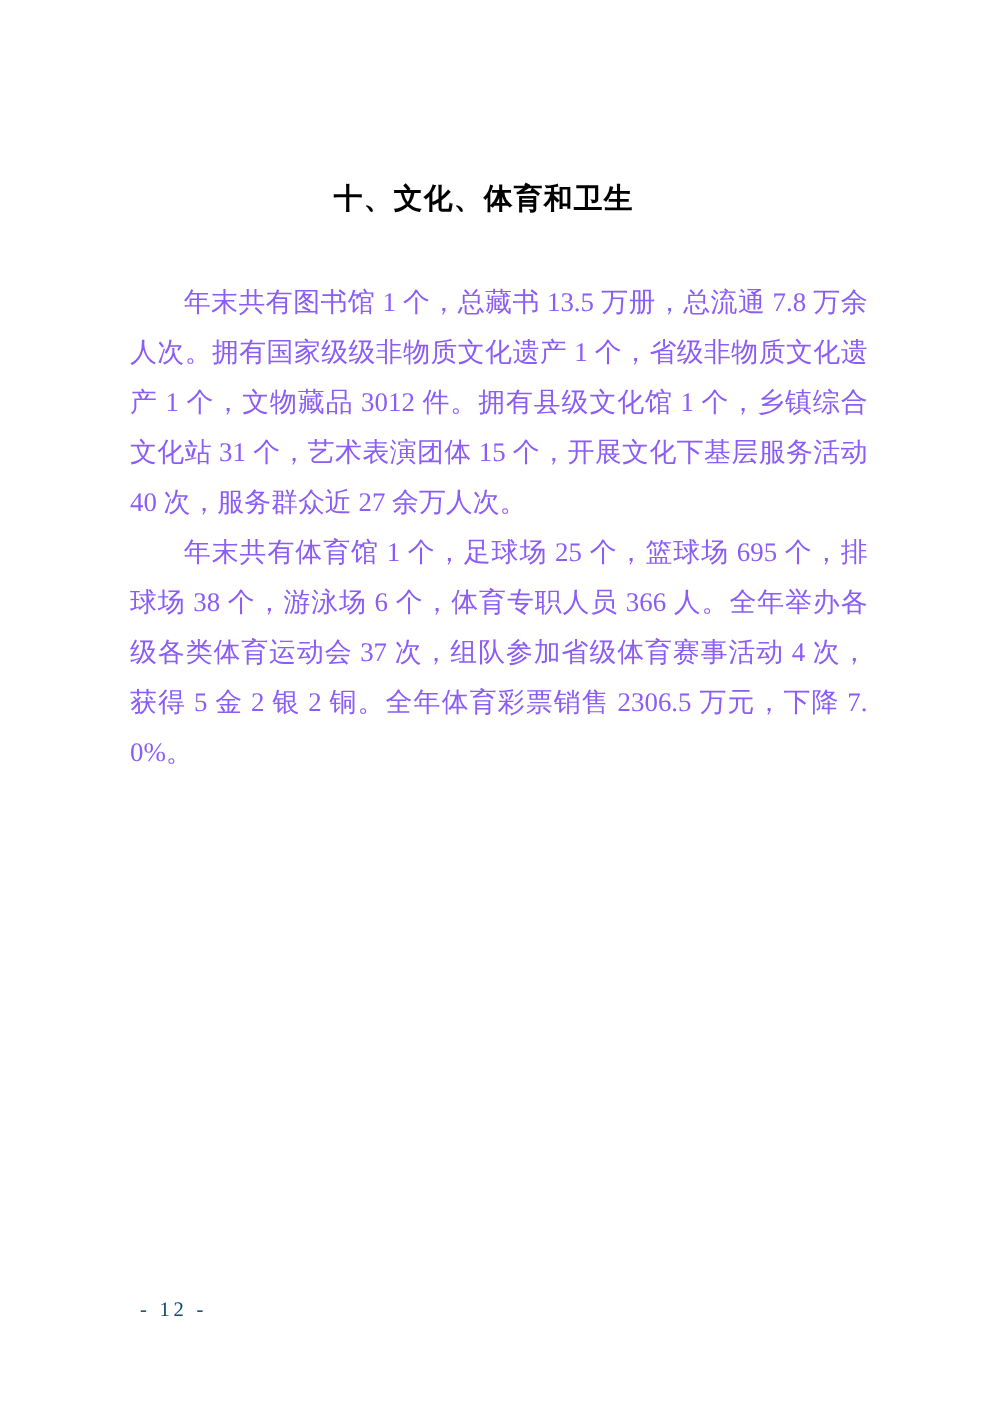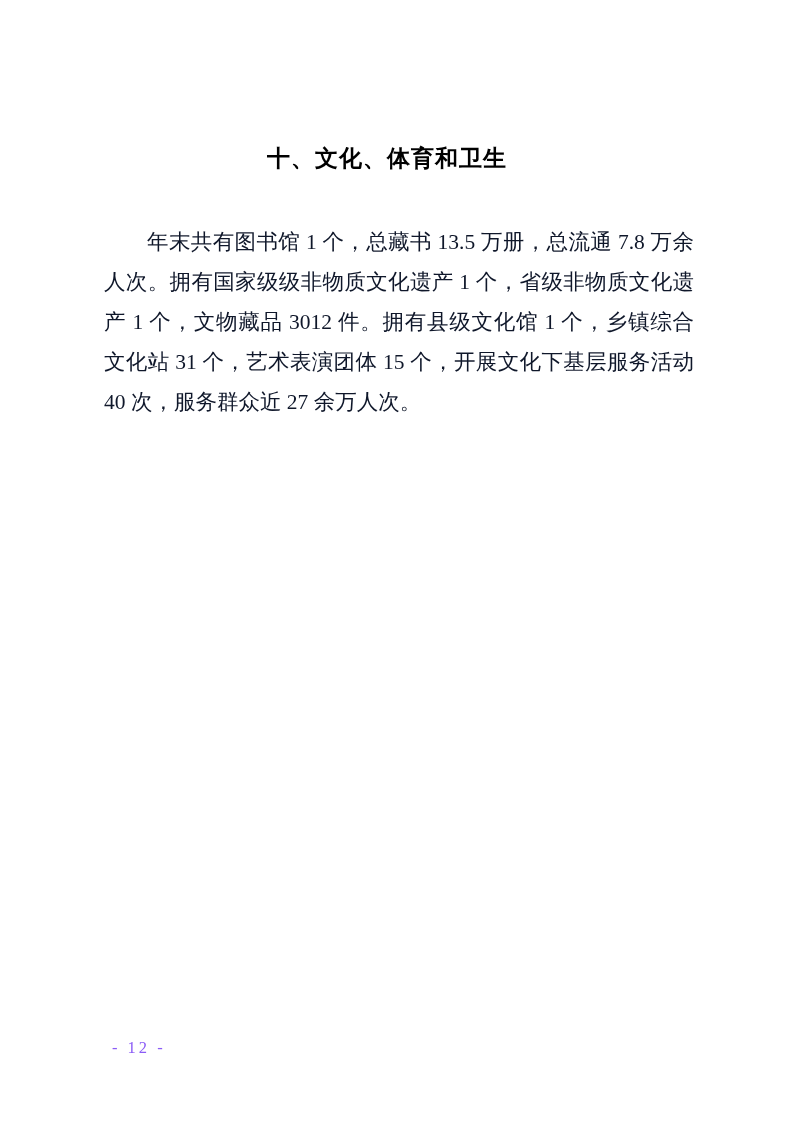--- a/index.html
+++ b/index.html
@@ -38,7 +38,7 @@
     line-height: 40px;
     text-align: justify;
     text-indent: 2em;
-    color: #0f172a;
+    color: #8b5cf6;
     word-break: break-all;
   }
   .footer {

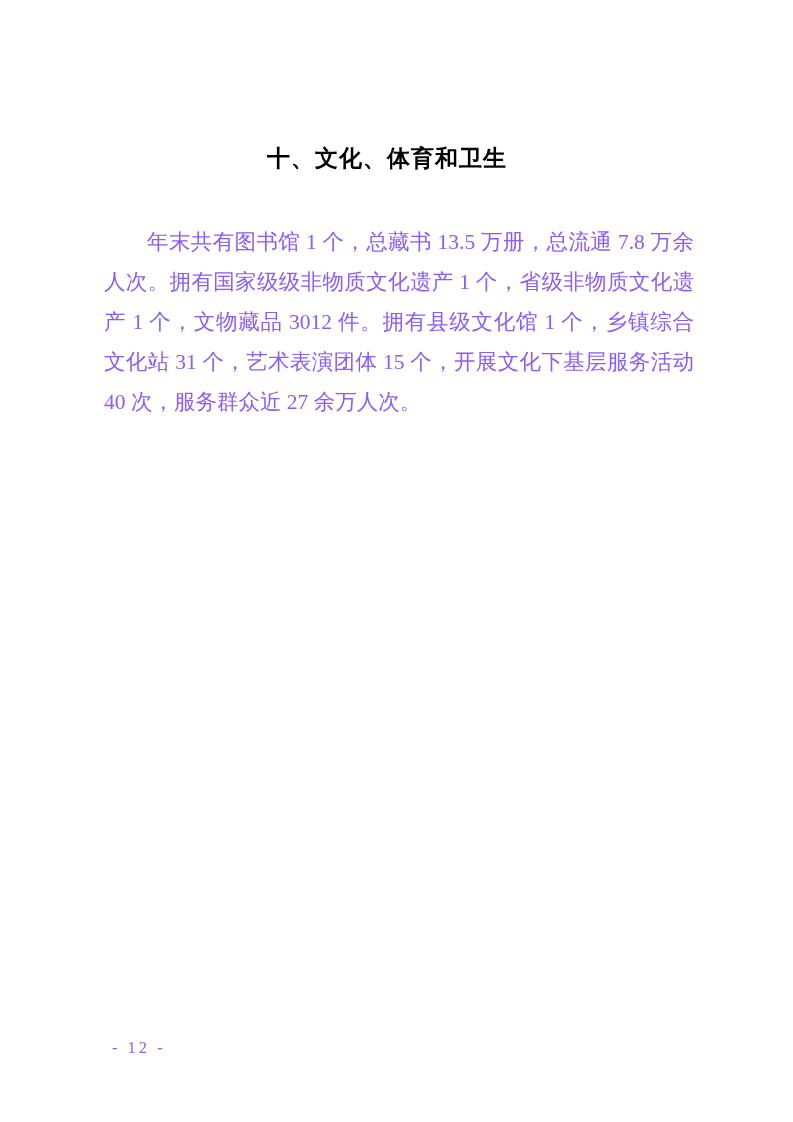--- a/index.html
+++ b/index.html
@@ -59,6 +59,7 @@
 
   <div class="content" id="paragraphs">
       <p class="para">年末共有图书馆 1 个，总藏书 13.5 万册，总流通 7.8 万余人次。拥有国家级级非物质文化遗产 1 个，省级非物质文化遗产 1 个，文物藏品 3012 件。拥有县级文化馆 1 个，乡镇综合文化站 31 个，艺术表演团体 15 个，开展文化下基层服务活动 40 次，服务群众近 27 余万人次。</p>
+      <p class="para">年末共有体育馆 1 个，足球场 25 个，篮球场 695 个，排球场 38 个，游泳场 6 个，体育专职人员 366 人。全年举办各级各类体育运动会 37 次，组队参加省级体育赛事活动 4 次，获得 5 金 2 银 2 铜。全年体育彩票销售 2306.5 万元，下降 7.0%。</p>
     </div>
 
   <div class="footer">- 12 -</div>

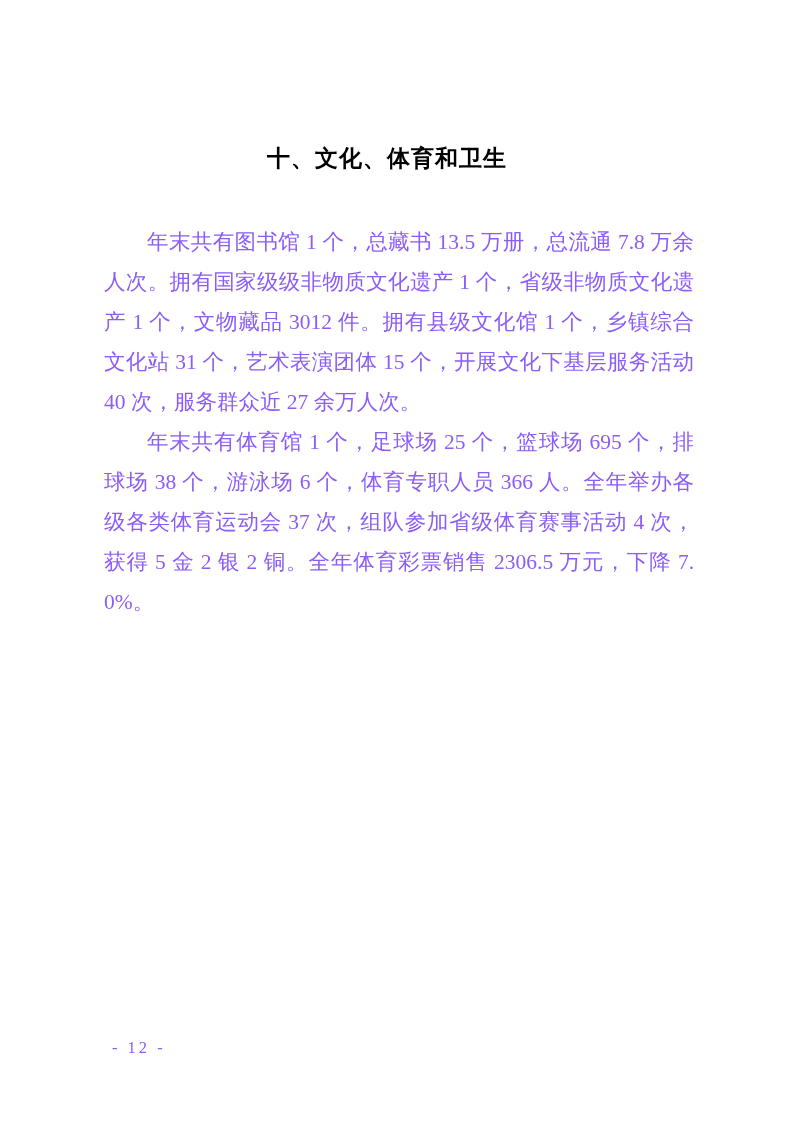--- a/index.html
+++ b/index.html
@@ -47,7 +47,7 @@
     left: 112px;
     font-size: 16.5px;
     letter-spacing: 3px;
-    color: #8b5cf6;
+    color: #0c4a6e;
     font-family: "Liberation Serif", "DejaVu Serif", serif;
   }
 </style>

